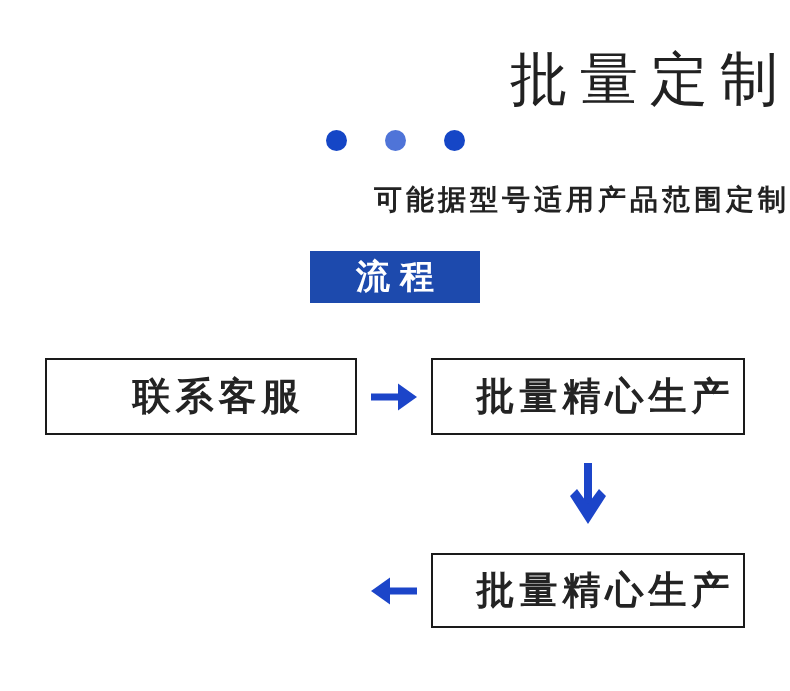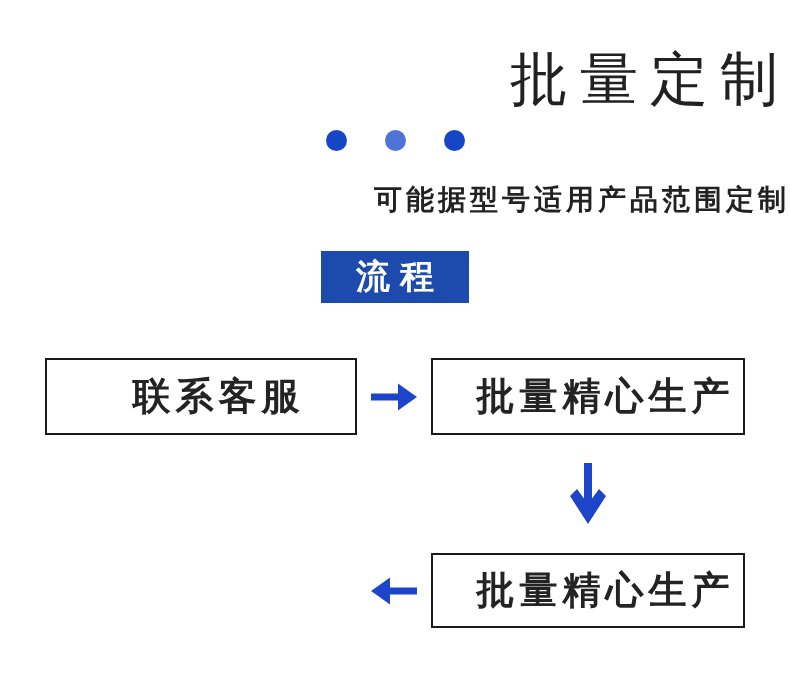--- a/index.html
+++ b/index.html
@@ -55,7 +55,7 @@
   .subtitle.first { margin-top: 34px; }
   .subtitle.second { margin-top: 16px; }
   .badge {
-    width: 148px;
+    width: 170px;
     height: 52px;
     margin: 36px auto 10px auto;
     display: flex;

